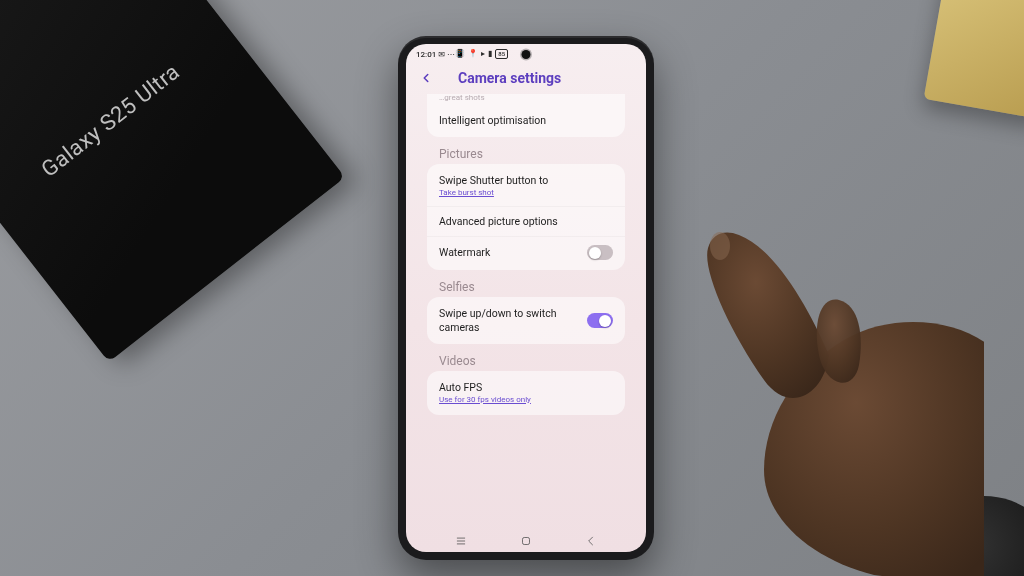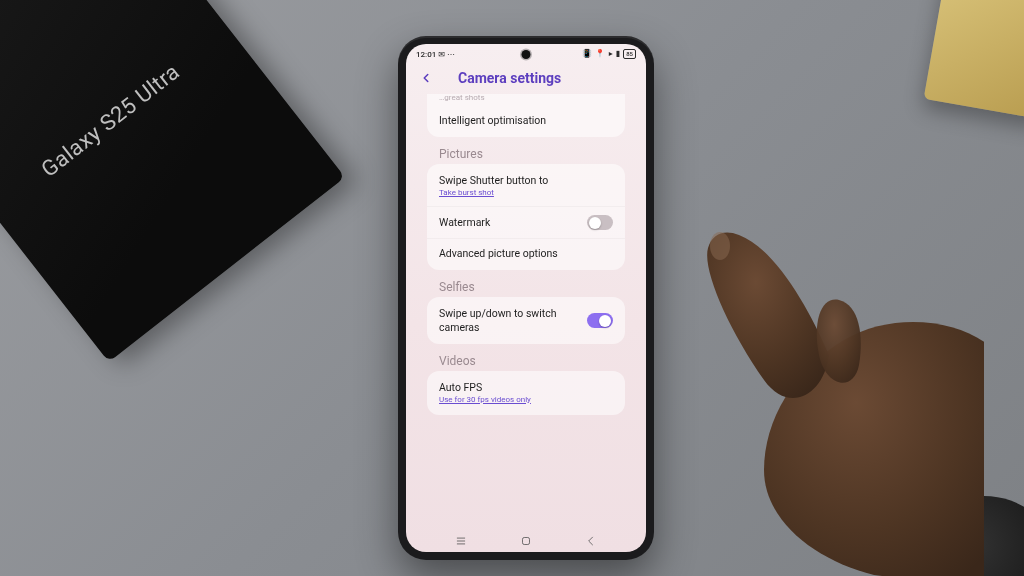--- a/index.html
+++ b/index.html
@@ -79,7 +79,7 @@
   }
   .statusbar {
     height: 20px;
-    display: flex; align-items: center; justify-content: space-between;
+    display: flex; align-items: center; 
     padding: 0 10px;
     font-size: 8px; color: #2b2b2b;
     font-weight: 500;

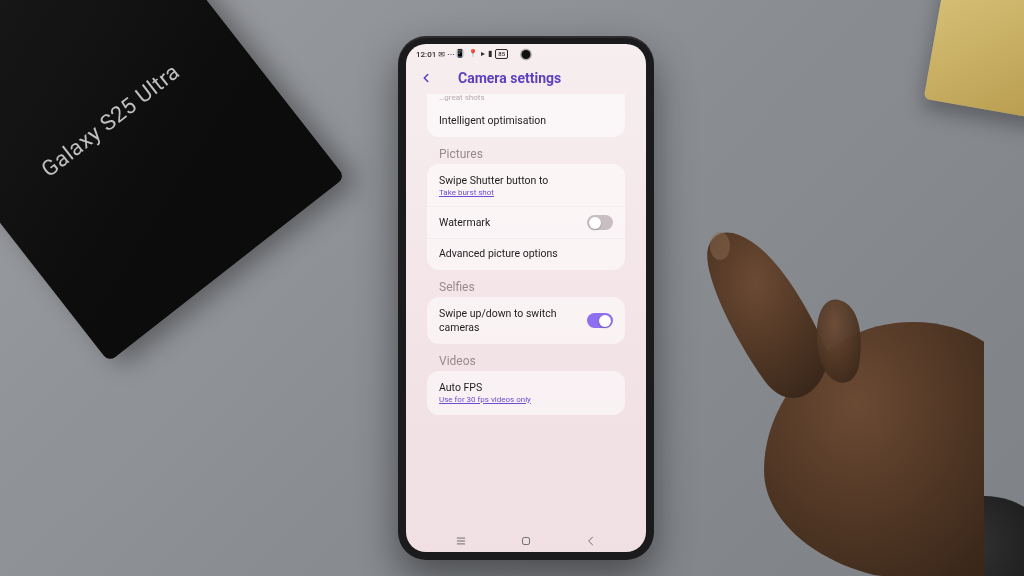--- a/index.html
+++ b/index.html
@@ -214,14 +214,14 @@
         </div>
         <div class="row">
           <div class="lbl">
+              <div class="t">Advanced picture options</div>
+            </div>
+        </div>
+        <div class="row">
+          <div class="lbl">
               <div class="t">Watermark</div>
             </div>
           <div class="toggle"></div>
-        </div>
-        <div class="row">
-          <div class="lbl">
-              <div class="t">Advanced picture options</div>
-            </div>
         </div>
       </div>
 

